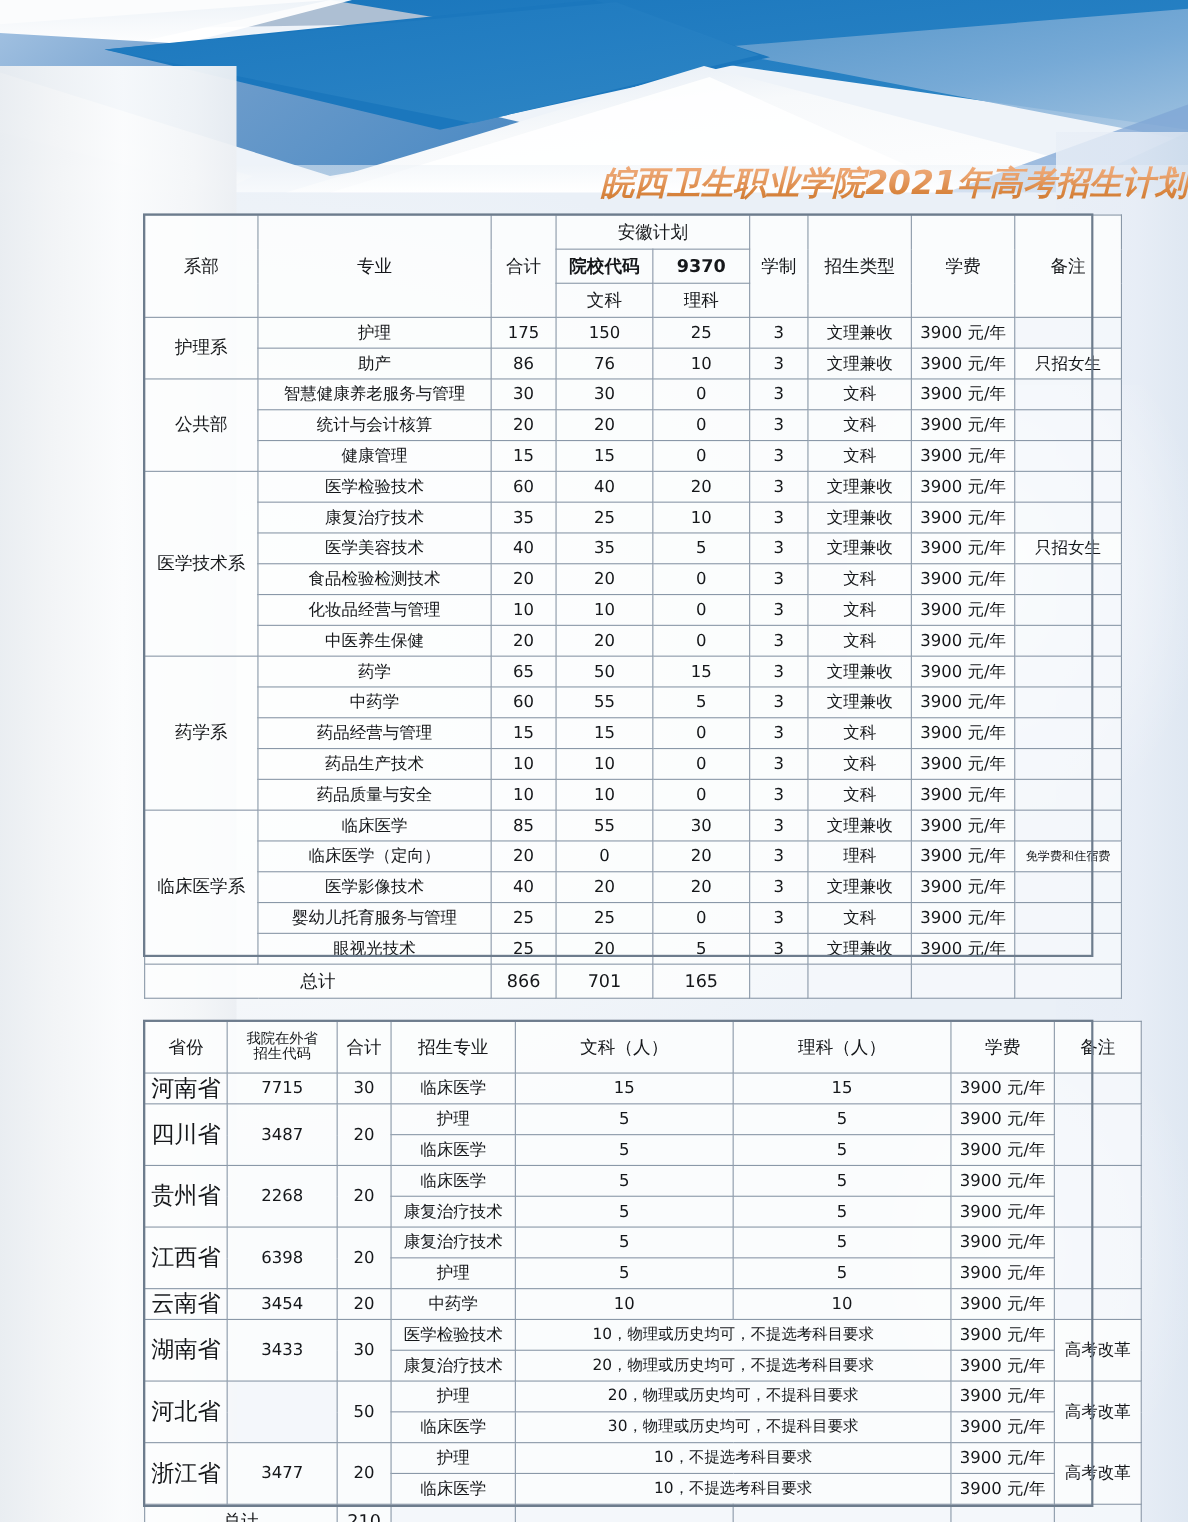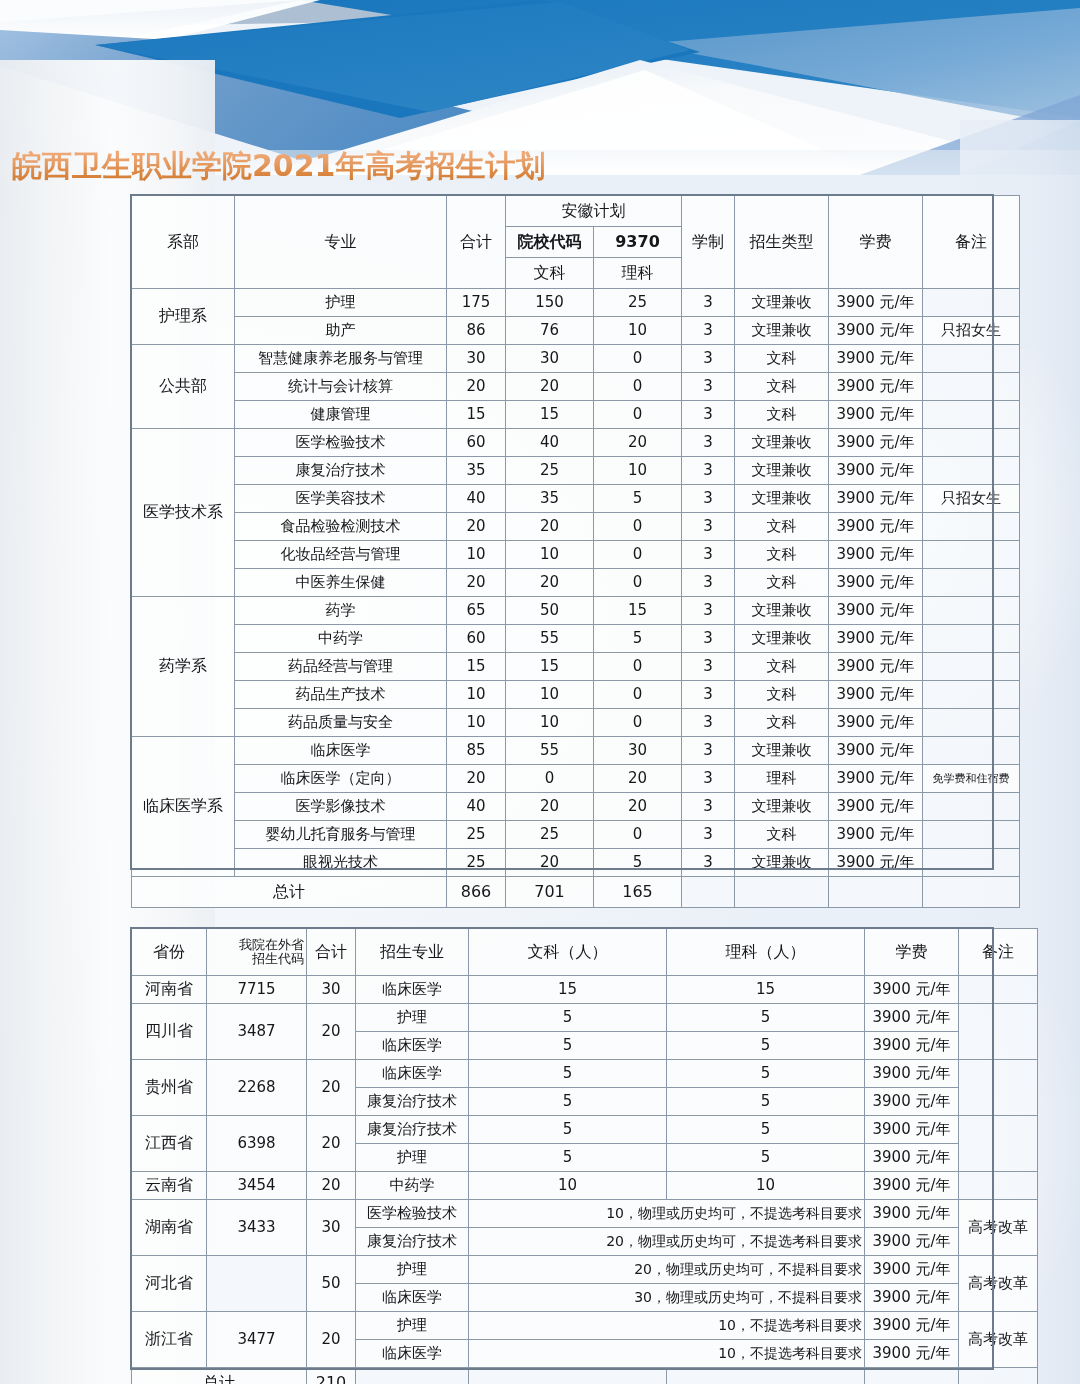--- a/index.html
+++ b/index.html
@@ -41,13 +41,14 @@
 
   
   .title{
-    position:absolute;left:12px;right:0;text-align:left;
+    position:absolute;left:0;right:0;text-align:right;
     font-weight:bold;letter-spacing:0px;
     font-family:"DejaVu Sans","Liberation Sans",sans-serif;
     background:linear-gradient(180deg,#f4b183 0%,#e8a06a 35%,#d9853f 70%,#c9762f 100%);
     -webkit-background-clip:text;background-clip:text;color:transparent;
     text-shadow:none;
     white-space:nowrap;
+    font-style:italic;
   }
   #title1{top:146px;font-size:30px;}
   #title2{top:880px;font-size:30px;}

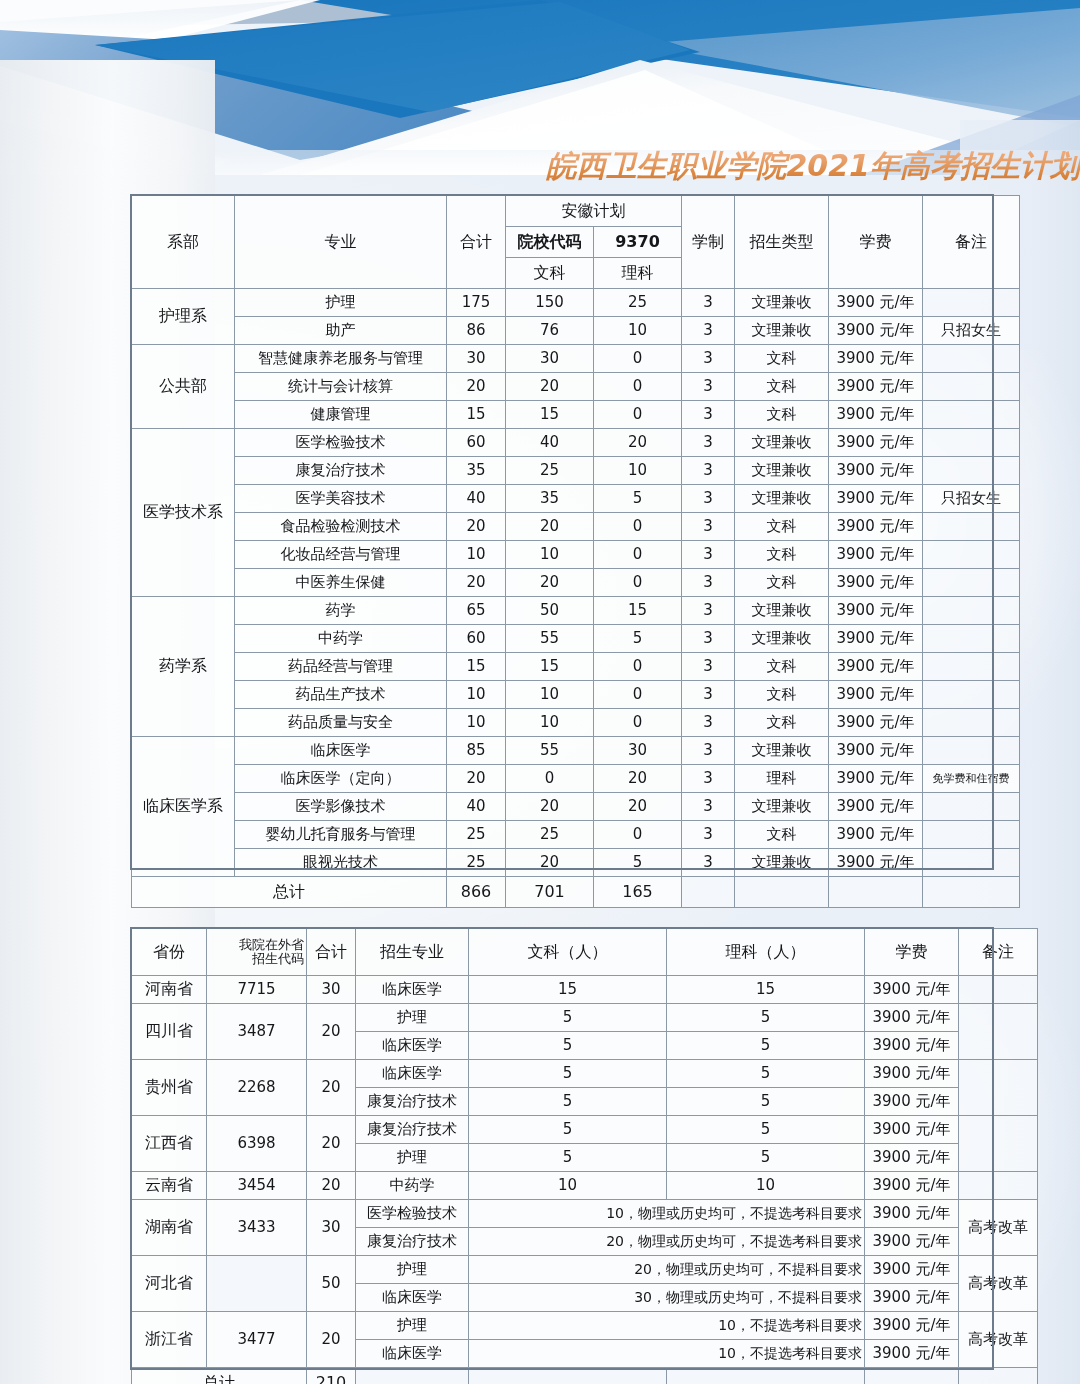--- a/index.html
+++ b/index.html
@@ -85,7 +85,7 @@
   #t2 .hrow td{height:46px;font-size:16px;}
   #t2 .prov{font-size:16px;}
   #t2 .total td{font-size:16px;height:31px;}
-  .small{font-size:13px;text-align:right;}
+  .small{font-size:13px;}
   .xsmall{font-size:11px;}
   .note{font-size:14px;text-align:right;}
   .empty{background:rgba(244,248,252,.55);}

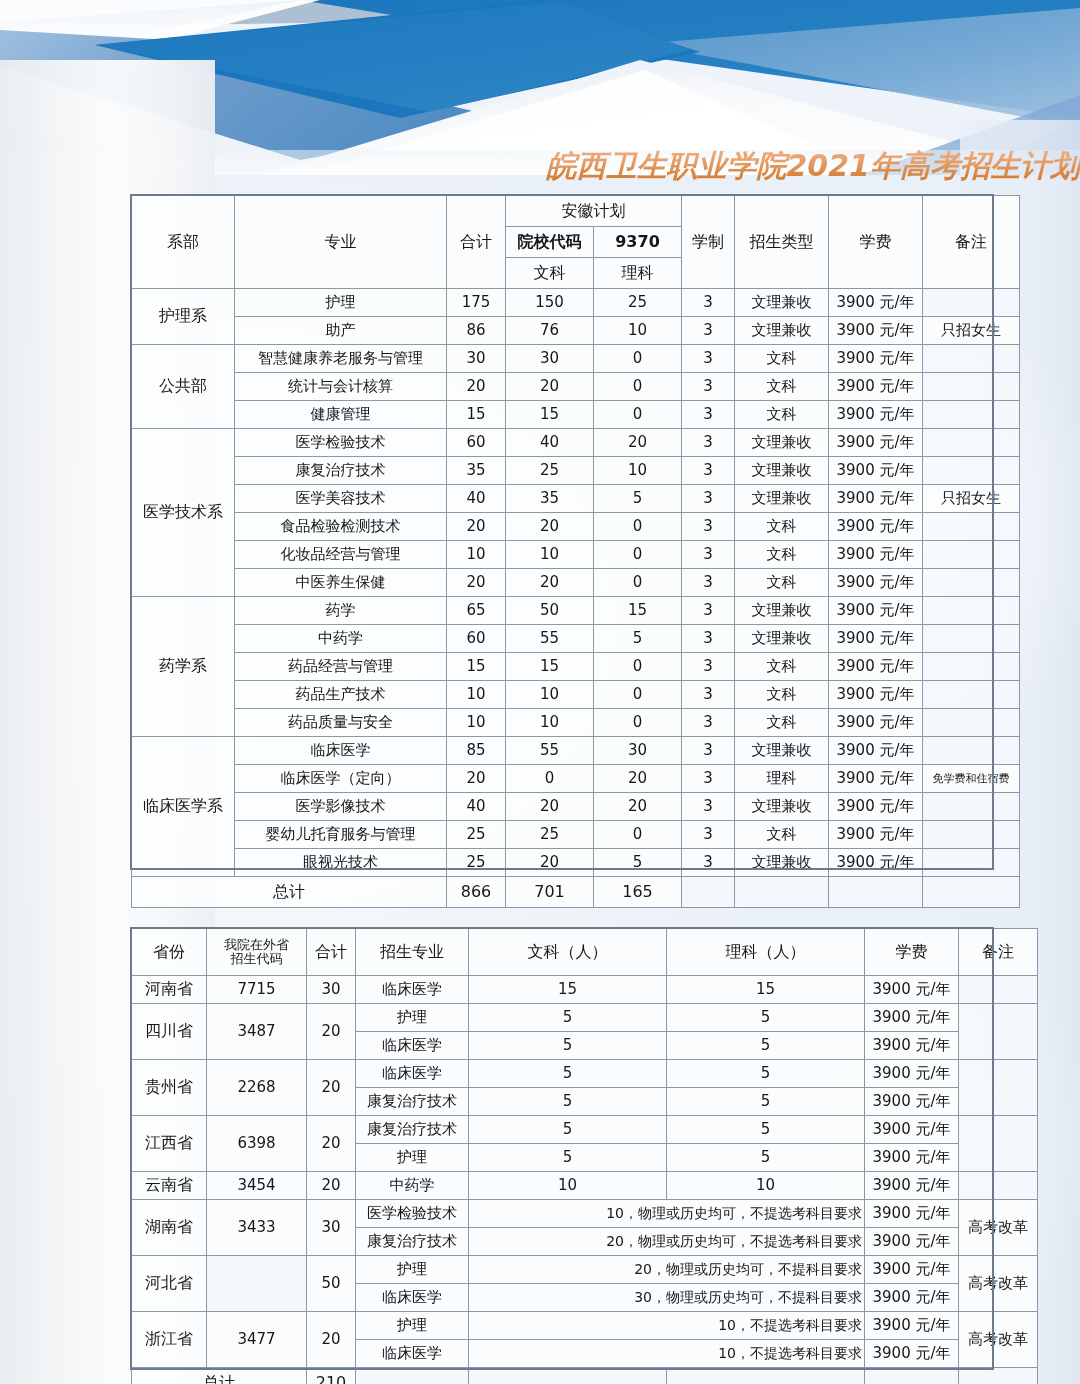--- a/index.html
+++ b/index.html
@@ -83,7 +83,7 @@
   #t2{left:131px;top:928px;width:858px;font-size:15px;}
   #t2 td{height:27px;}
   #t2 .hrow td{height:46px;font-size:16px;}
-  #t2 .prov{font-size:16px;}
+  #t2 .prov{font-size:21px;}
   #t2 .total td{font-size:16px;height:31px;}
   .small{font-size:13px;}
   .xsmall{font-size:11px;}

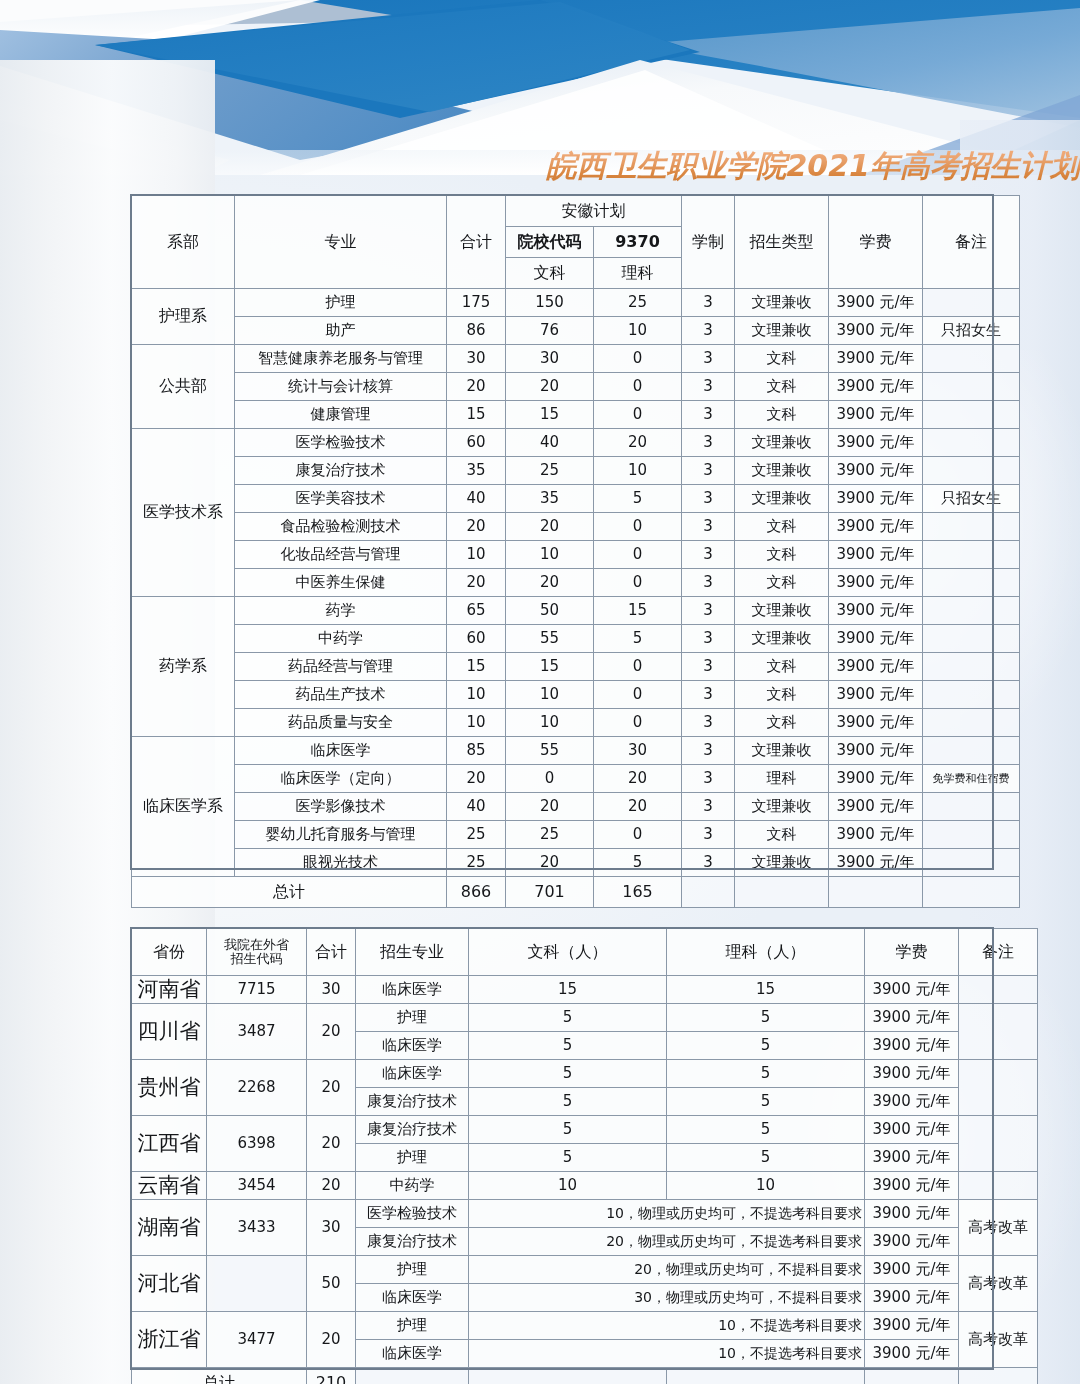--- a/index.html
+++ b/index.html
@@ -87,7 +87,7 @@
   #t2 .total td{font-size:16px;height:31px;}
   .small{font-size:13px;}
   .xsmall{font-size:11px;}
-  .note{font-size:14px;text-align:right;}
+  .note{font-size:14px;}
   .empty{background:rgba(244,248,252,.55);}
   
   .frame1{position:absolute;left:130px;top:194px;width:860px;height:672px;border:2px solid #6d7c8d;pointer-events:none;}

